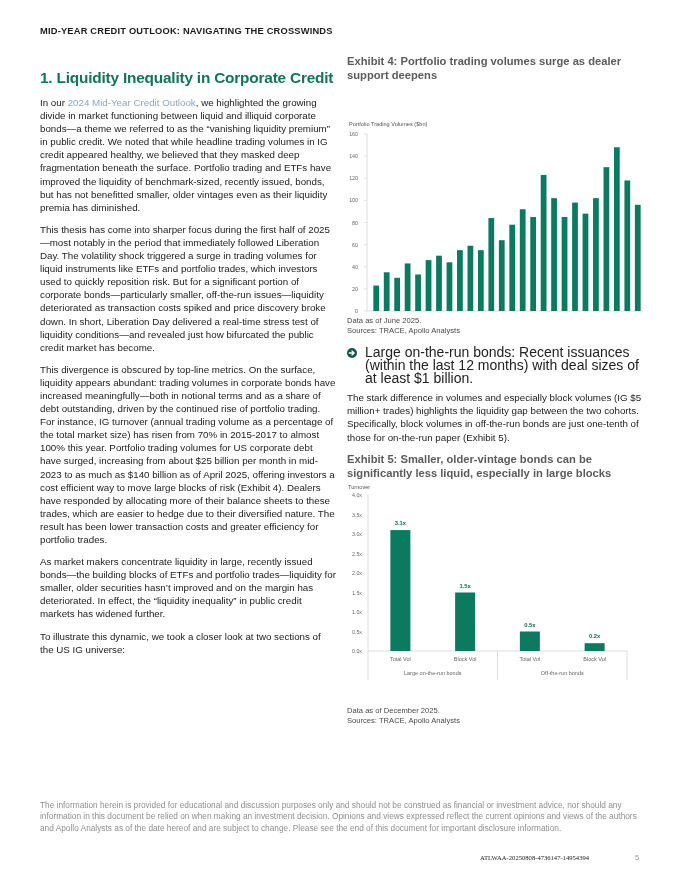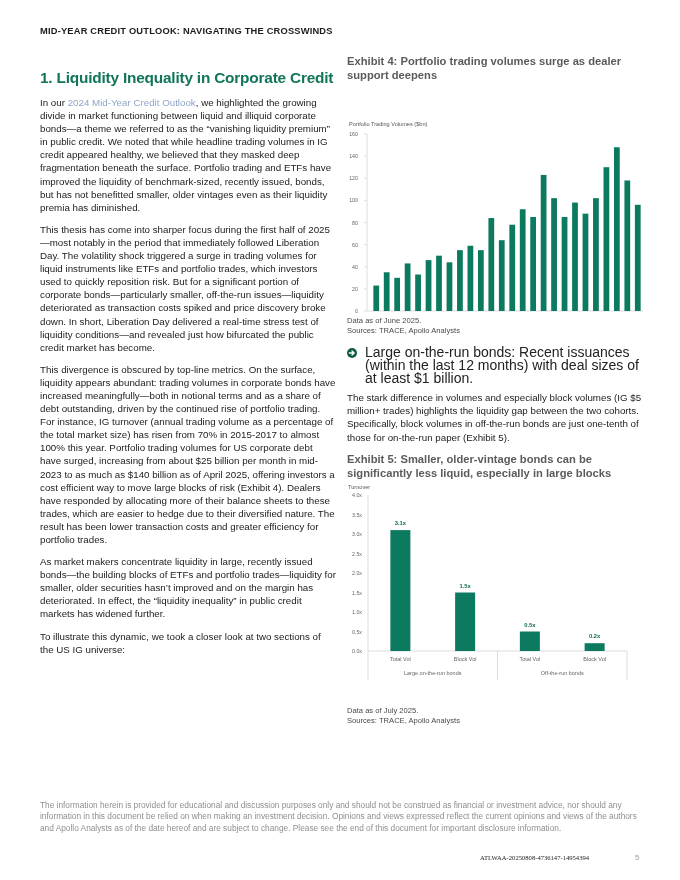--- a/index.html
+++ b/index.html
@@ -163,7 +163,7 @@
       </svg>
   </div>
   <div class="note" style="margin-top:22px;">
-    <div>Data as of July 2025.</div>
+    <div>Data as of December 2025.</div>
     <div>Sources: TRACE, Apollo Analysts</div>
   </div>
 </div>

